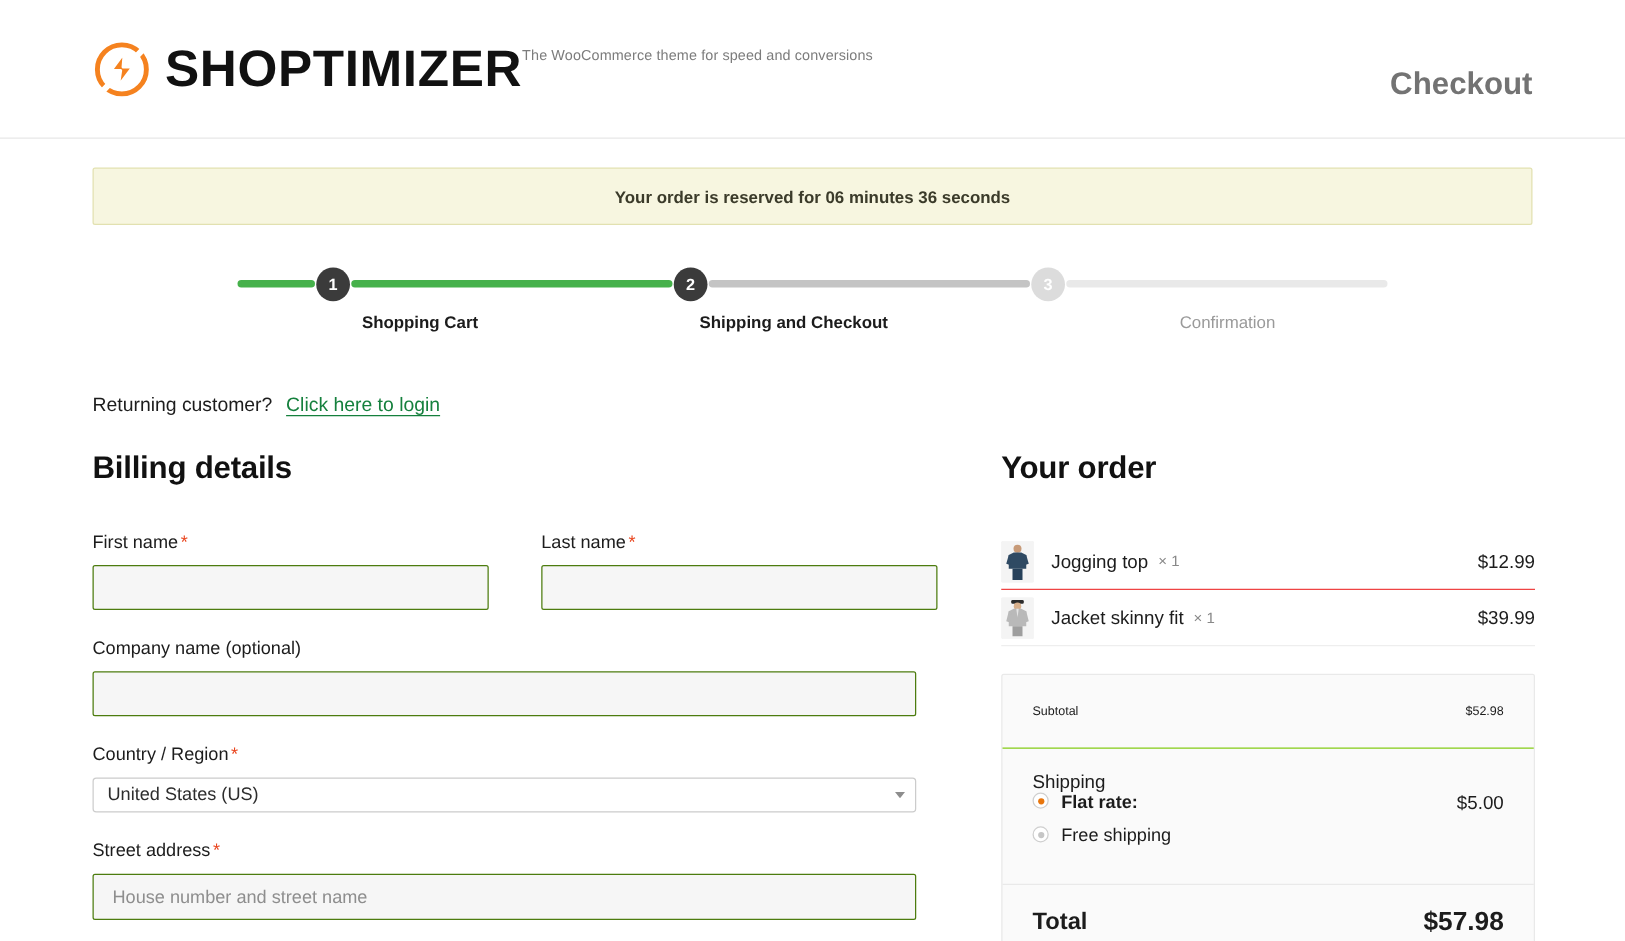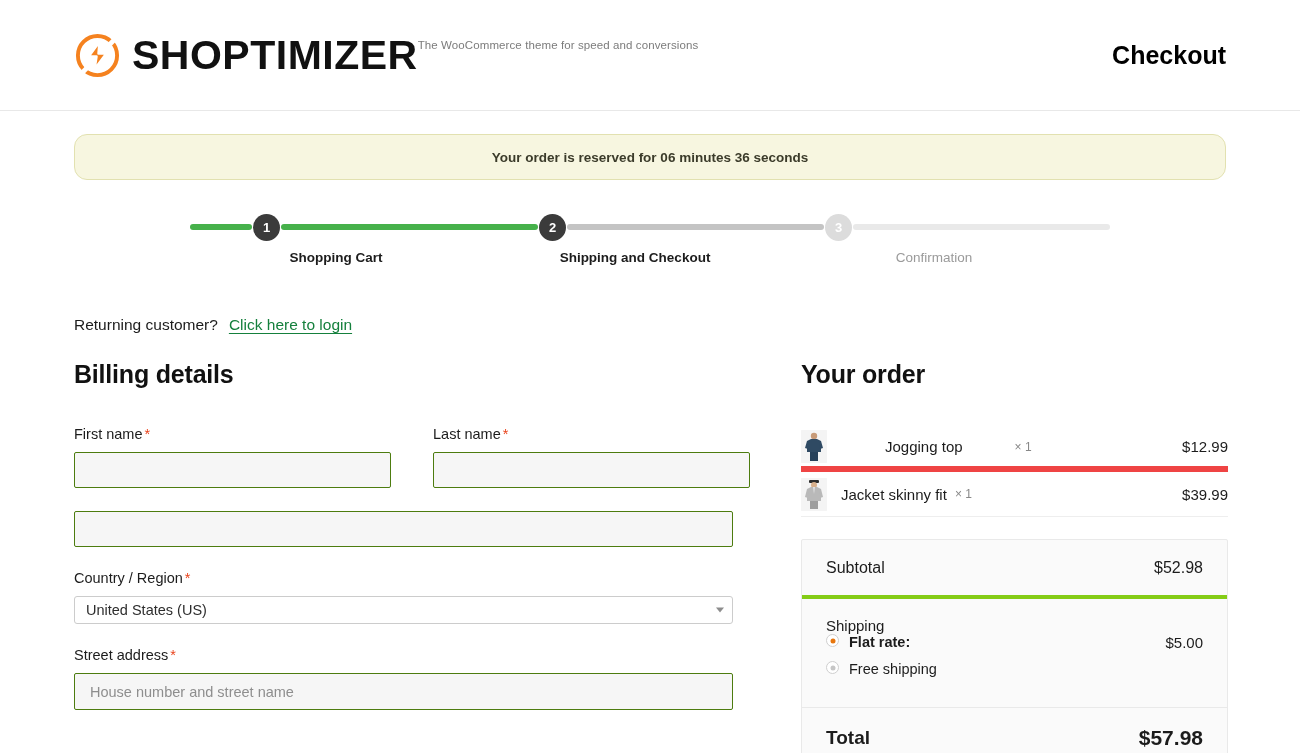--- a/index.html
+++ b/index.html
@@ -58,10 +58,10 @@
   .page-title {
     position: absolute;
     right: 74px;
-    top: 41px;
+    top: 53px;
     font-size: 25px;
     font-weight: 700;
-    color: #000000;
+    color: #737373;
   }
 
   

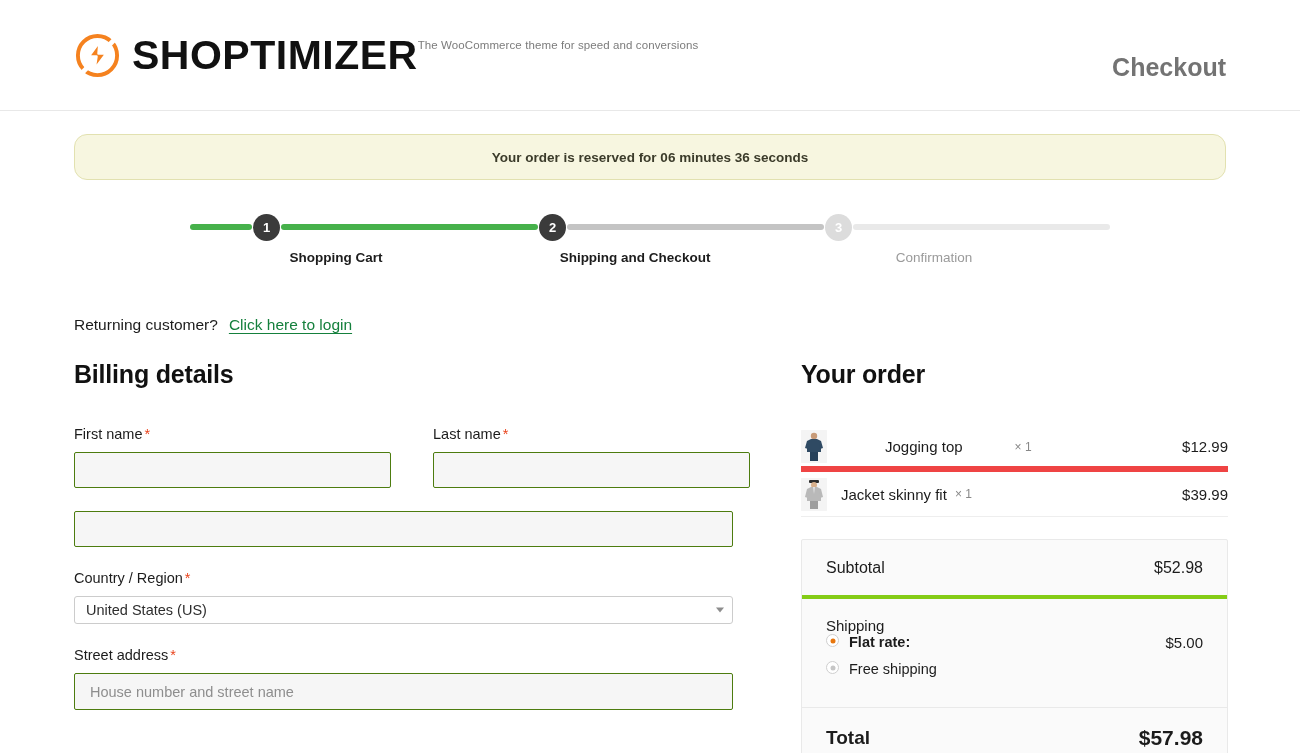--- a/index.html
+++ b/index.html
@@ -76,7 +76,7 @@
     height: 46px;
     background: #f7f6e0;
     border: 1px solid #e2e1b0;
-    border-radius: 13px;
+    border-radius: 2px;
     display: flex;
     align-items: center;
     justify-content: center;

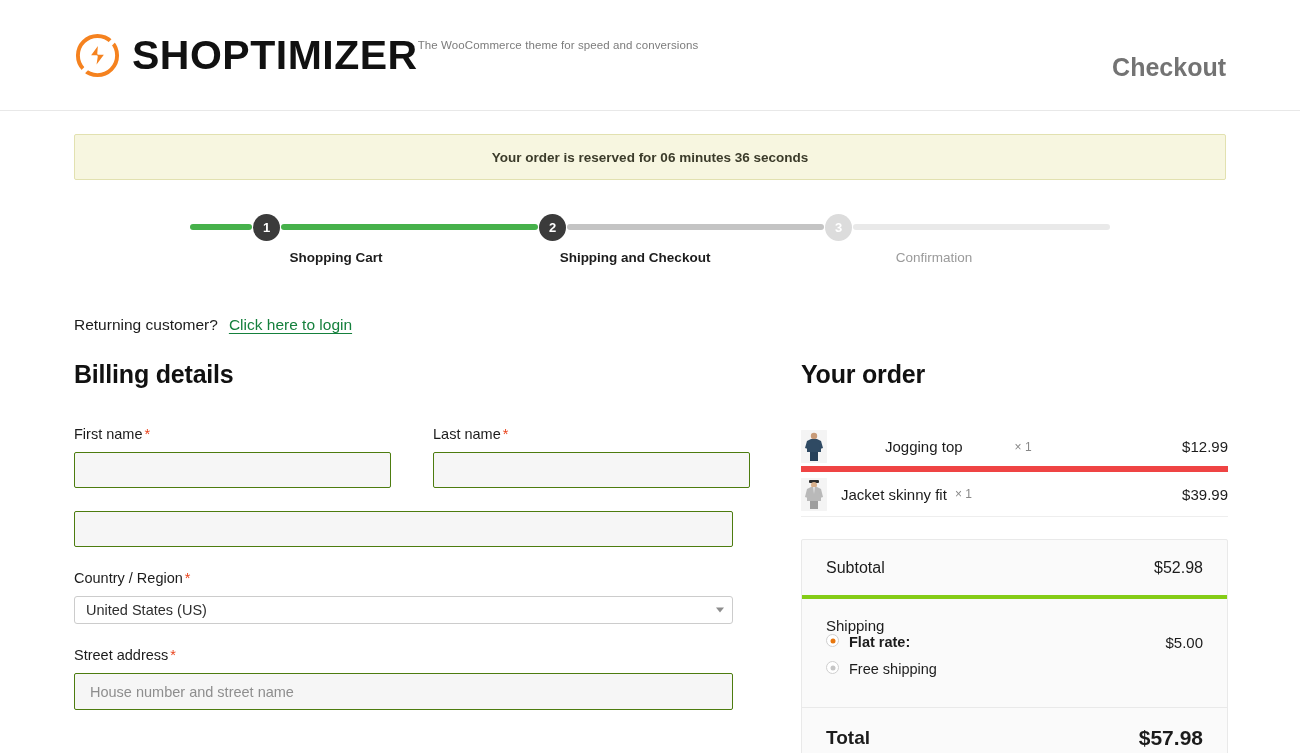--- a/index.html
+++ b/index.html
@@ -352,7 +352,7 @@
     <div class="steps-labels">
       <span class="step-label" style="left:262px;">Shopping Cart</span>
       <span class="step-label" style="left:561px;">Shipping and Checkout</span>
-      <span class="step-label muted" style="left:860px;">Confirmation</span>
+      <span class="step-label muted" style="left:908px;">Confirmation</span>
     </div>
   </div>
 

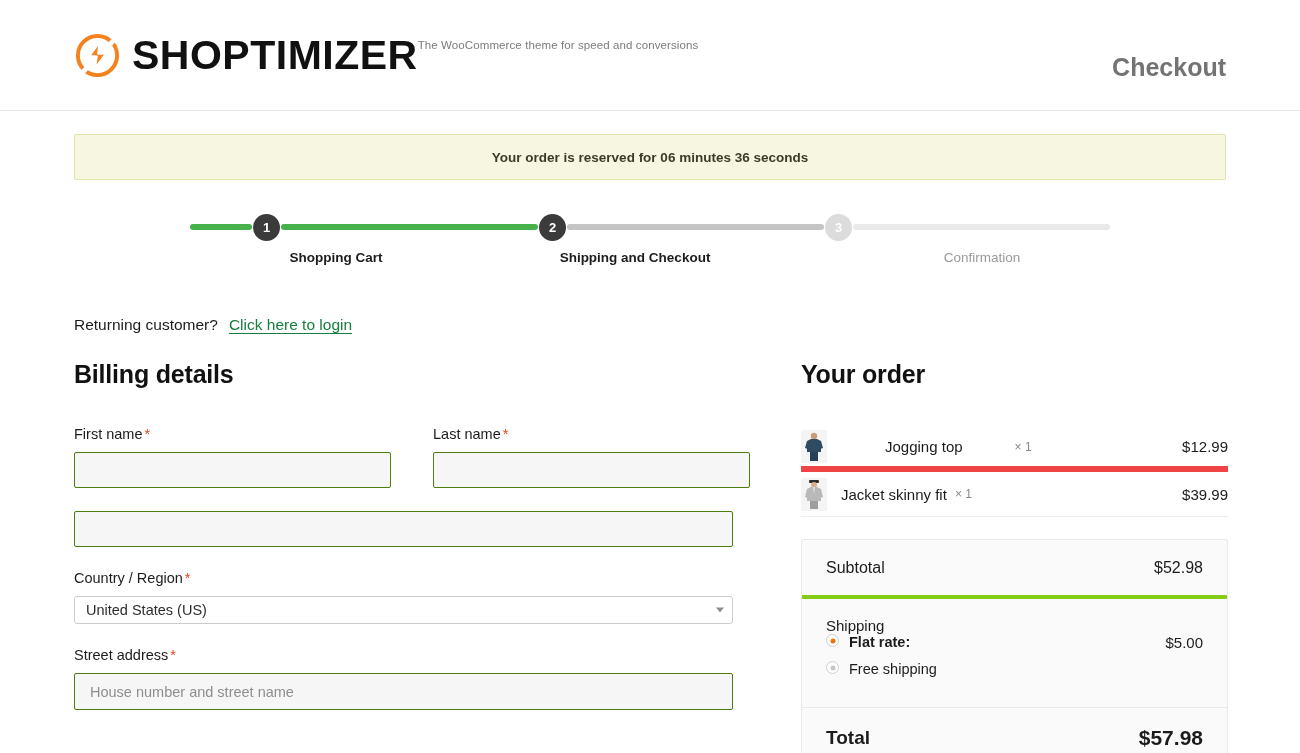--- a/index.html
+++ b/index.html
@@ -230,7 +230,7 @@
     height: 45px;
     border-bottom: 1px solid #eeeeee;
   }
-  .order-item.first { border-bottom: 6px solid #ef4444; gap: 44px; }
+  .order-item.first { border-bottom: 1px solid #ef4444; }
   .thumb {
     width: 26px;
     height: 33px;

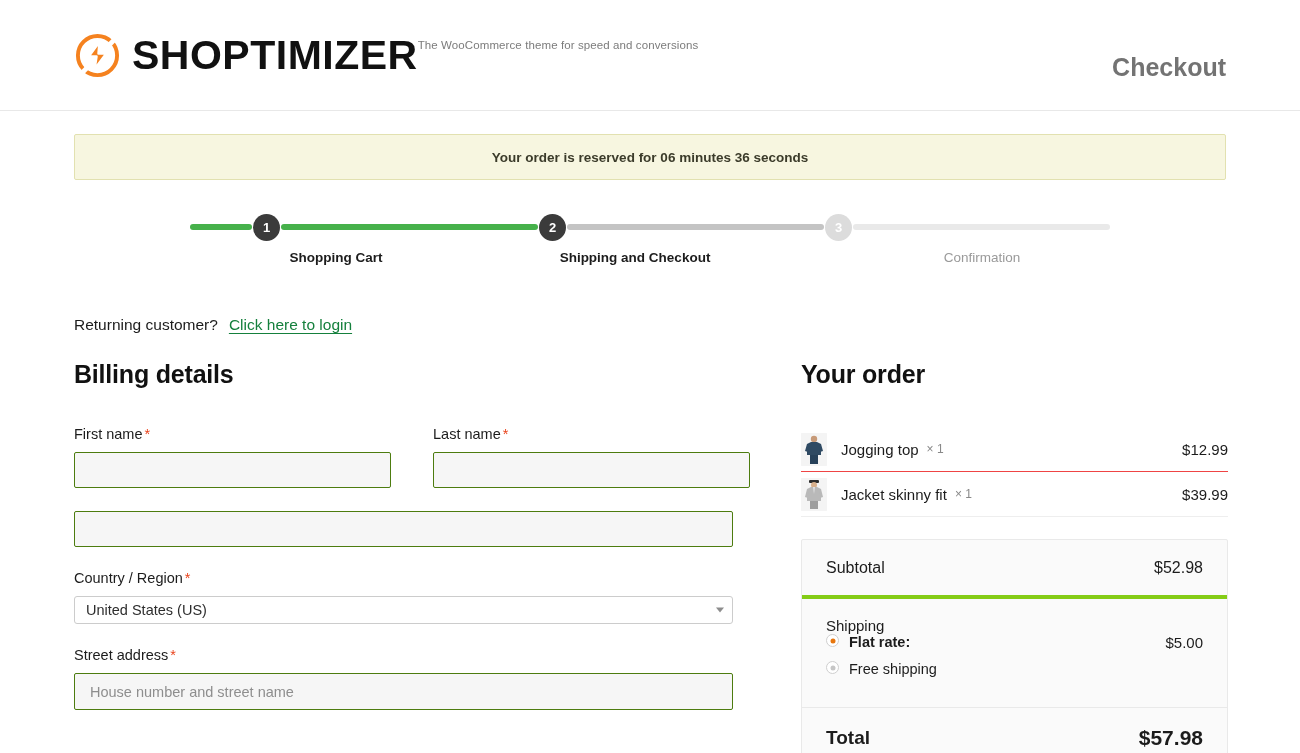--- a/index.html
+++ b/index.html
@@ -384,6 +384,7 @@
         </div>
 
         <div class="field full">
+          <label class="field-label">Company name (optional)</label>
           <input class="input" type="text" value="" style="">
         </div>
 

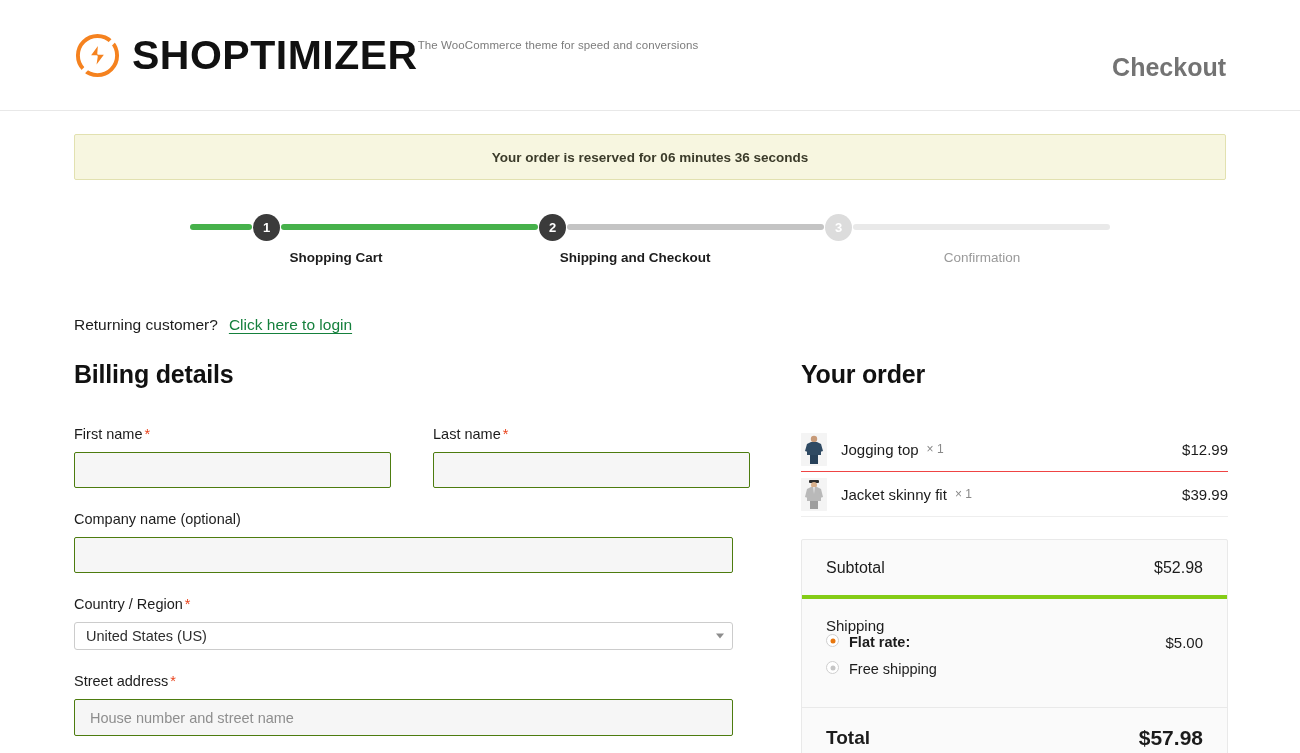--- a/index.html
+++ b/index.html
@@ -267,8 +267,8 @@
     height: 59px;
     display: flex;
     align-items: center;
-    border-bottom: 4px solid #84cc16;
-    font-size: 16px;
+    border-bottom: 1px solid #84cc16;
+    font-size: 10px;
     color: #1c1c1c;
   }
   .totals-row .amt { margin-left: auto; }

